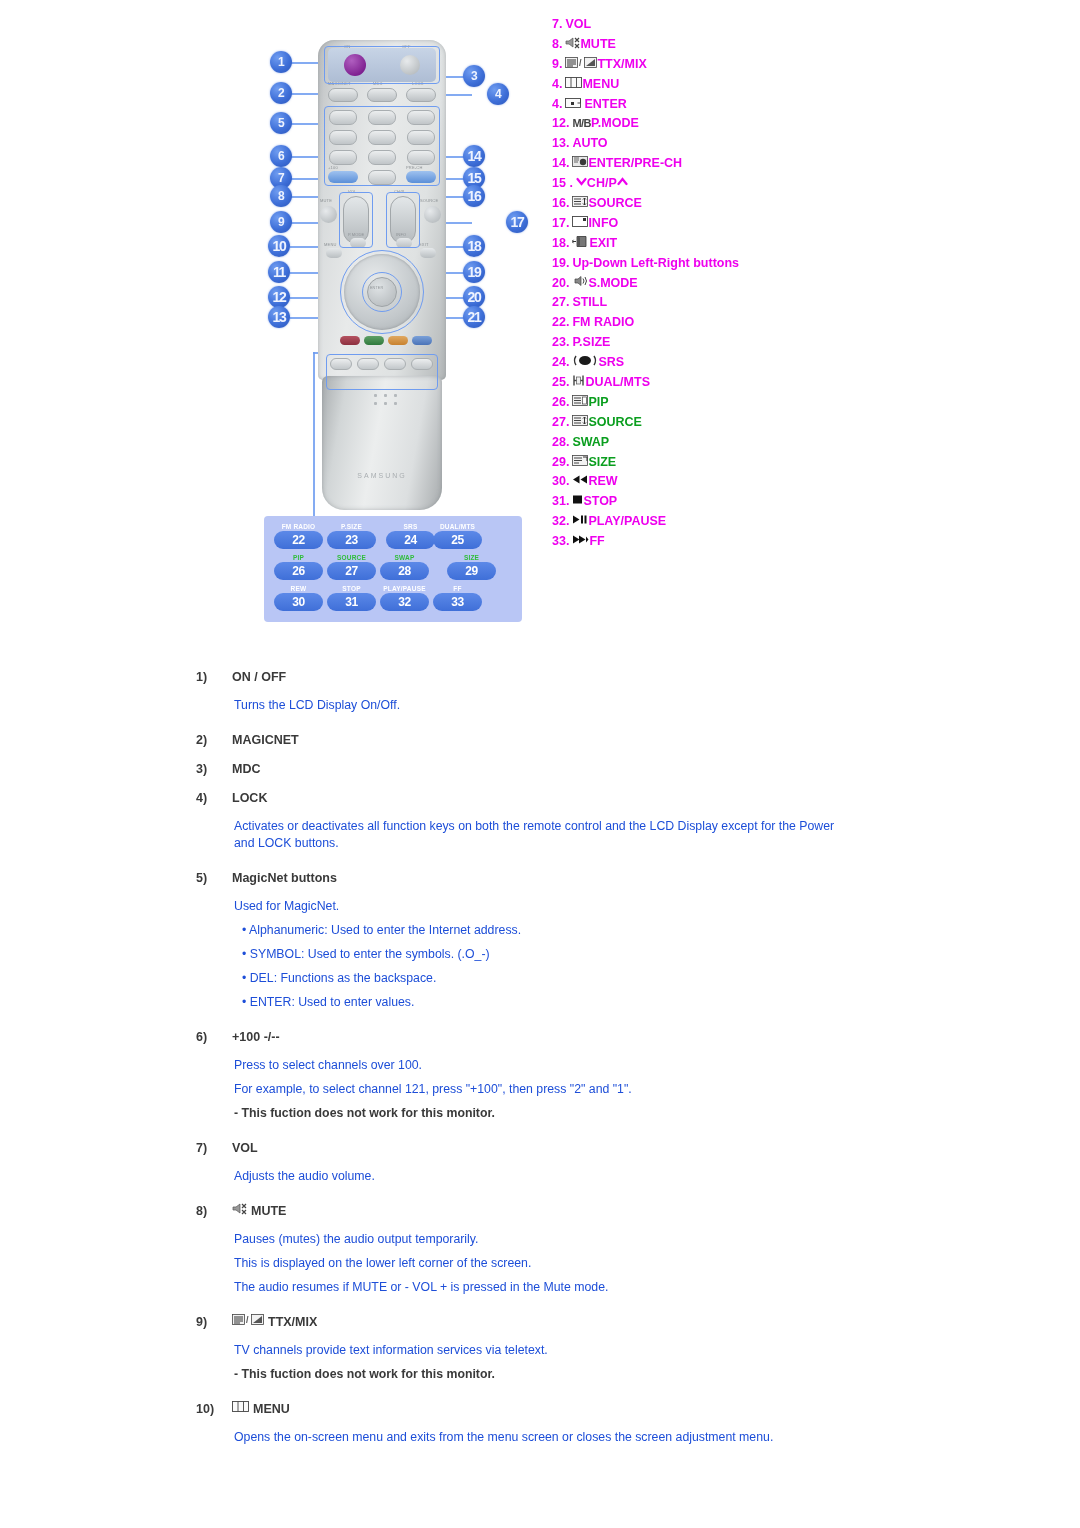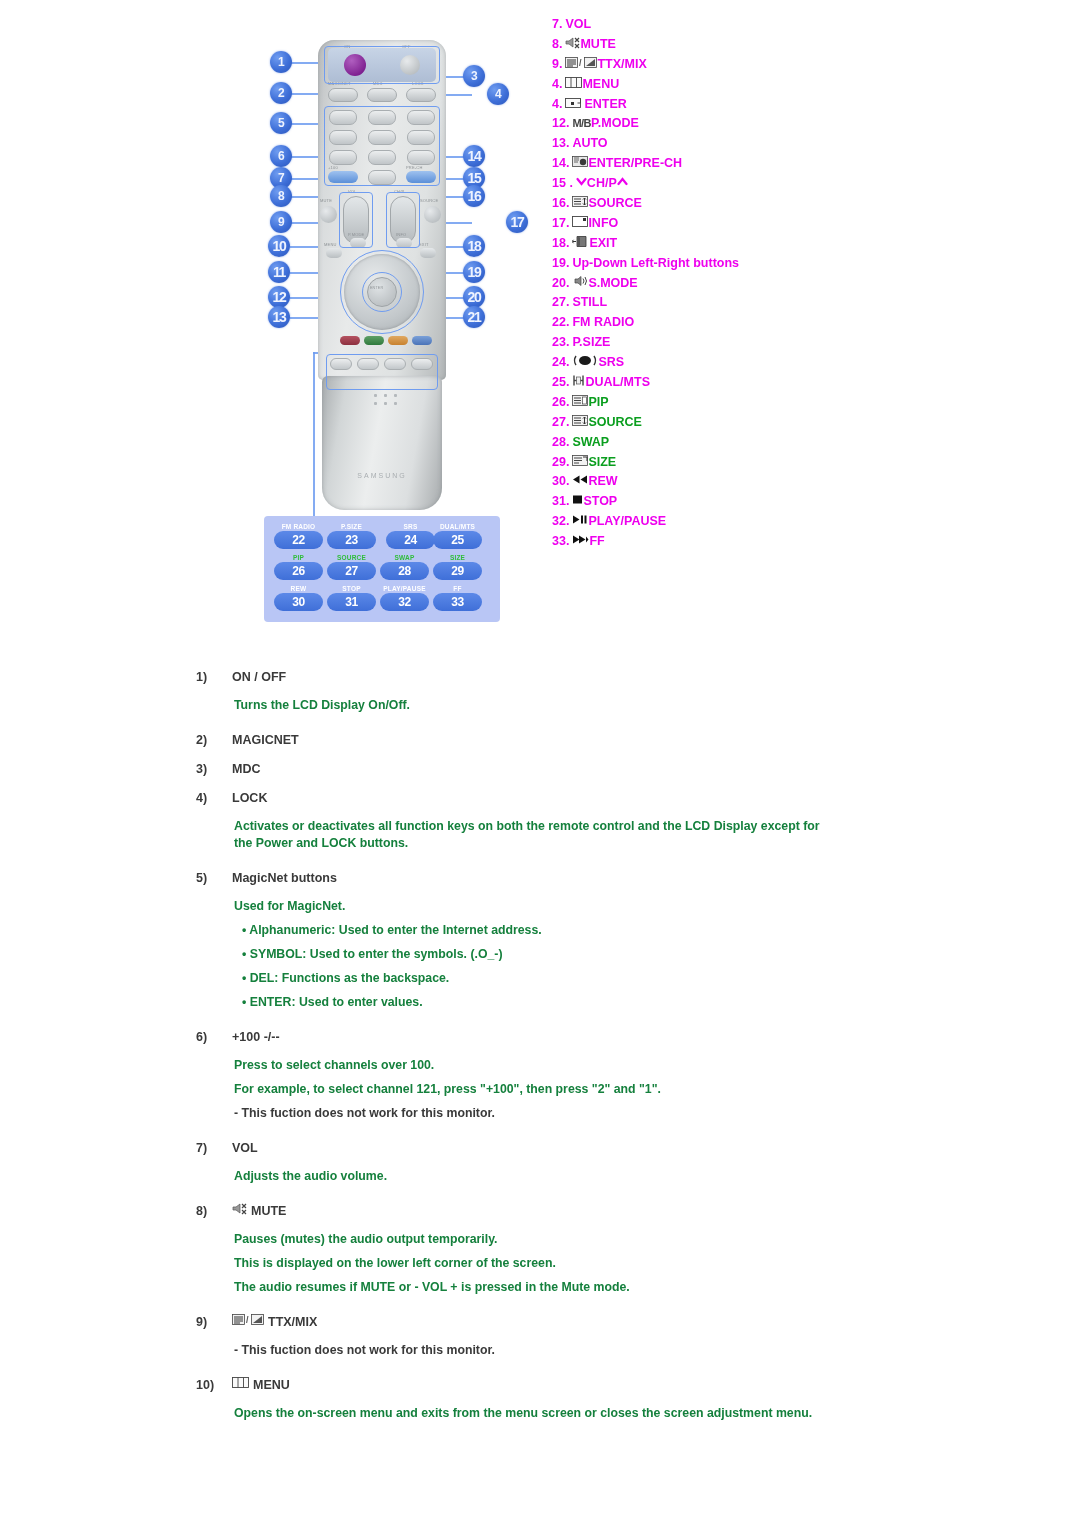--- a/index.html
+++ b/index.html
@@ -113,7 +113,7 @@
 
   
   #keypad-panel{
-    position:absolute;left:264px;top:516px;width:236px;height:106px;
+    position:absolute;left:264px;top:516px;width:258px;height:106px;
     background:#b9c6f5;border-radius:4px;
   }
   .kp-grid{position:absolute;left:10px;top:6px;width:212px;height:94px;}

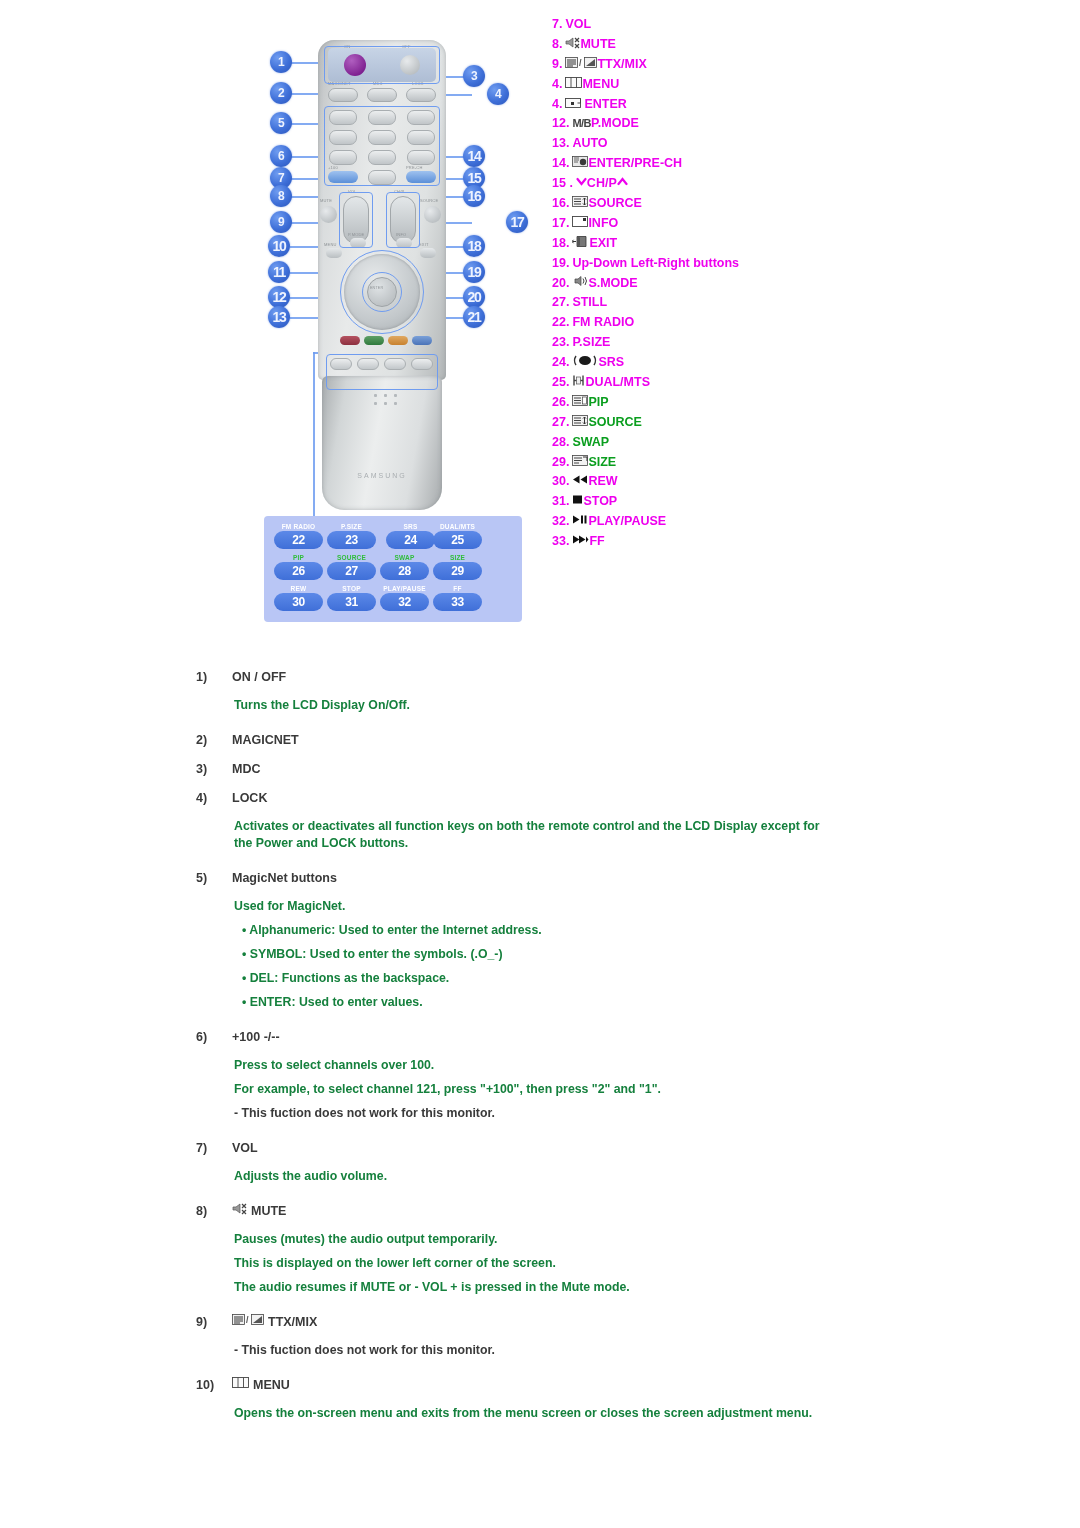--- a/index.html
+++ b/index.html
@@ -348,7 +348,7 @@
           <div class="kp-label green">SWAP</div>
           <div class="kp-key">28</div>
         </div>
-        <div class="kp-cell" style="left: 159px; top: 31px;">
+        <div class="kp-cell" style="left: 173px; top: 31px;">
           <div class="kp-label green">SIZE</div>
           <div class="kp-key">29</div>
         </div>

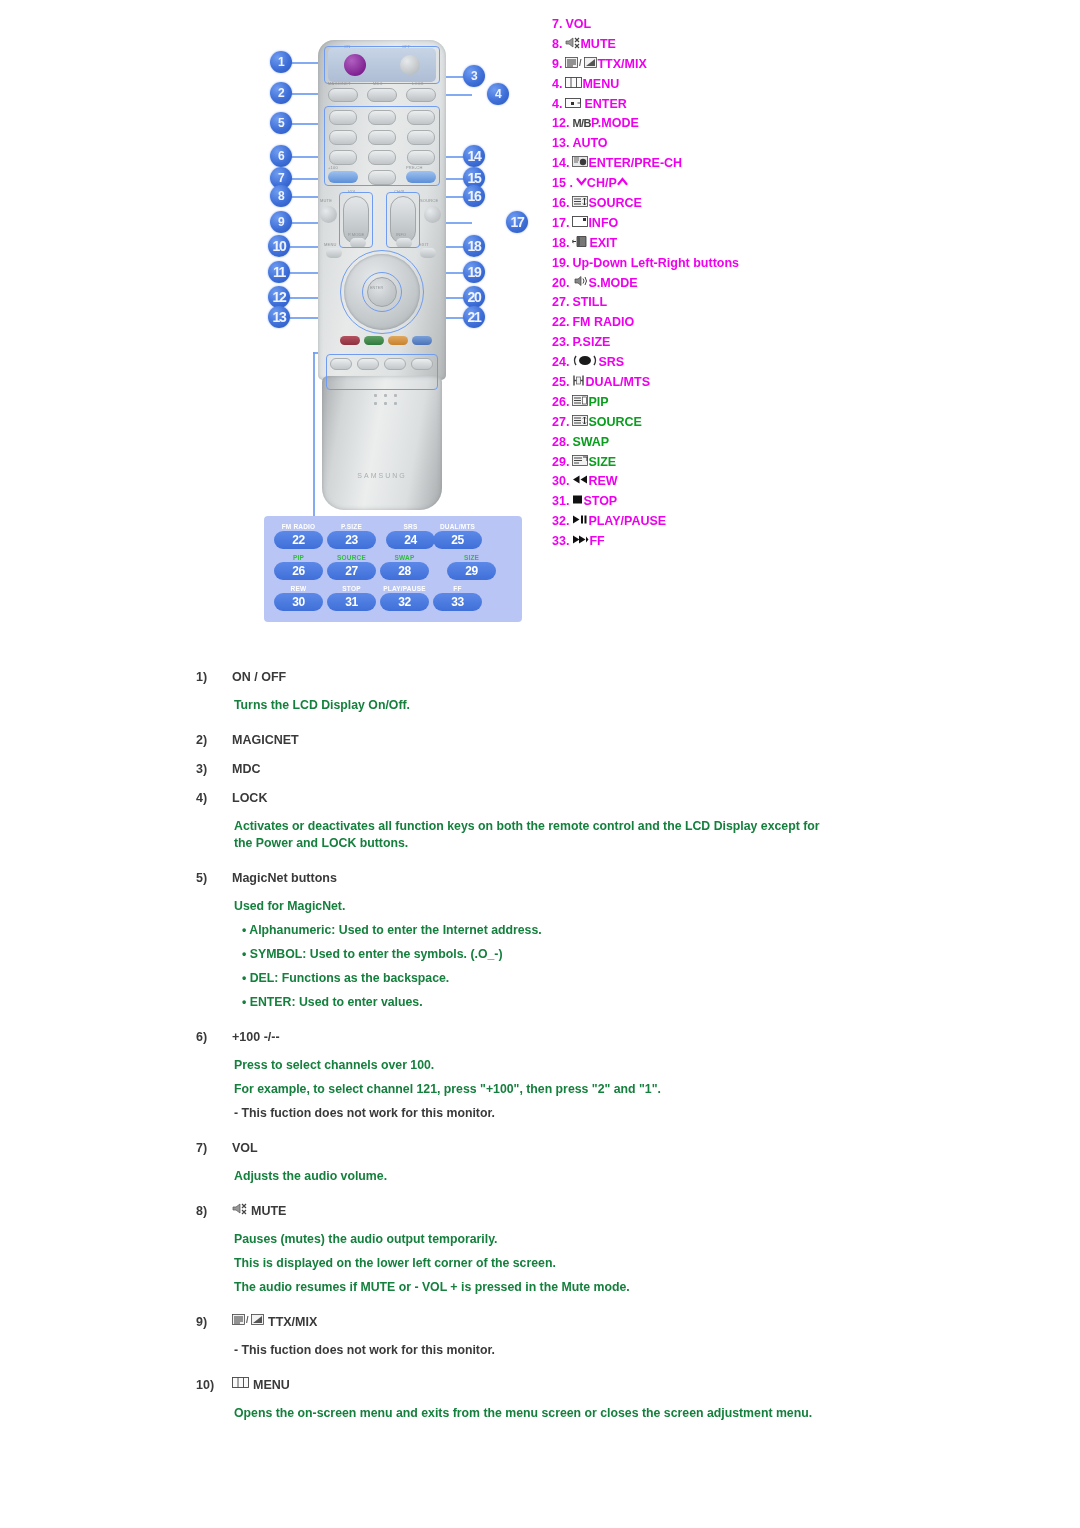--- a/index.html
+++ b/index.html
@@ -162,9 +162,8 @@
   .body{margin-left:38px;margin-bottom:17px;}
   .body p{
     margin:0 0 7px 0;
-    font-size:12.3px;color:#15803d;line-height:17px;
+    font-size:12.3px;color:#1d4ed8;line-height:17px;
     font-family:"Liberation Sans", sans-serif;
-    font-weight:bold;
   }
   .body p.bullet{margin-left:8px;}
   .body p.bold{font-weight:bold;color:#3a3a3a;}

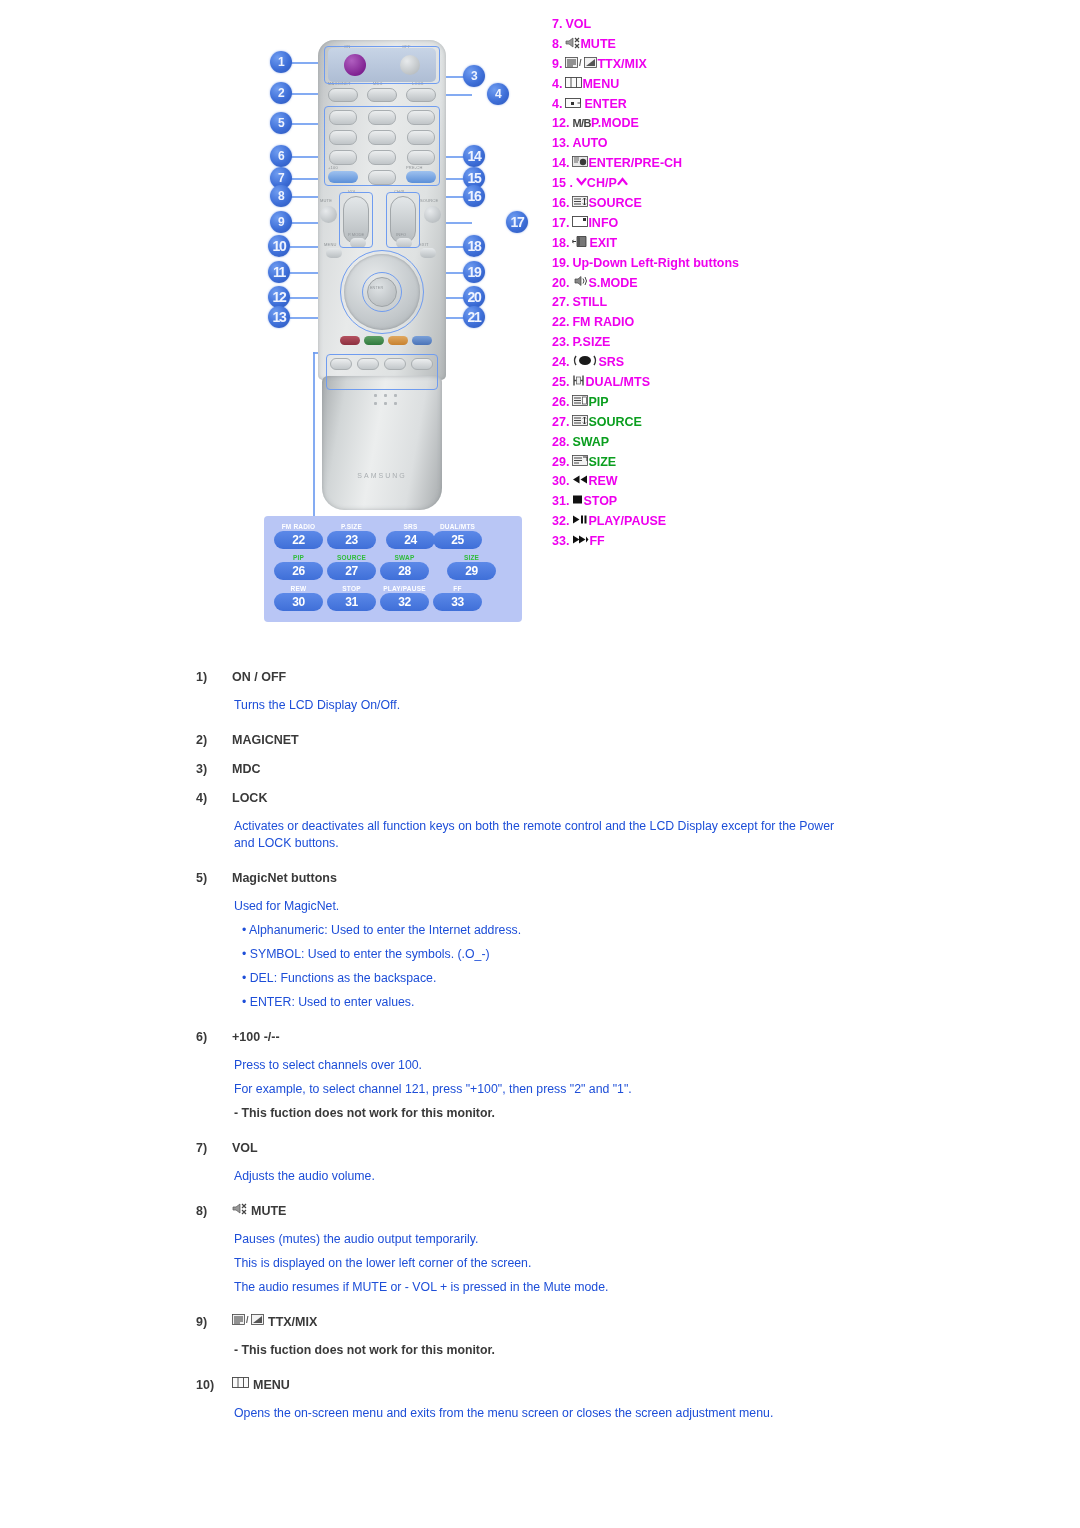--- a/index.html
+++ b/index.html
@@ -686,6 +686,7 @@
         </span>
       </div>
       <div class="body">
+        <p class="">TV channels provide text information services via teletext.</p>
         <p class="bold">- This fuction does not work for this monitor.</p>
       </div>
     </div>

